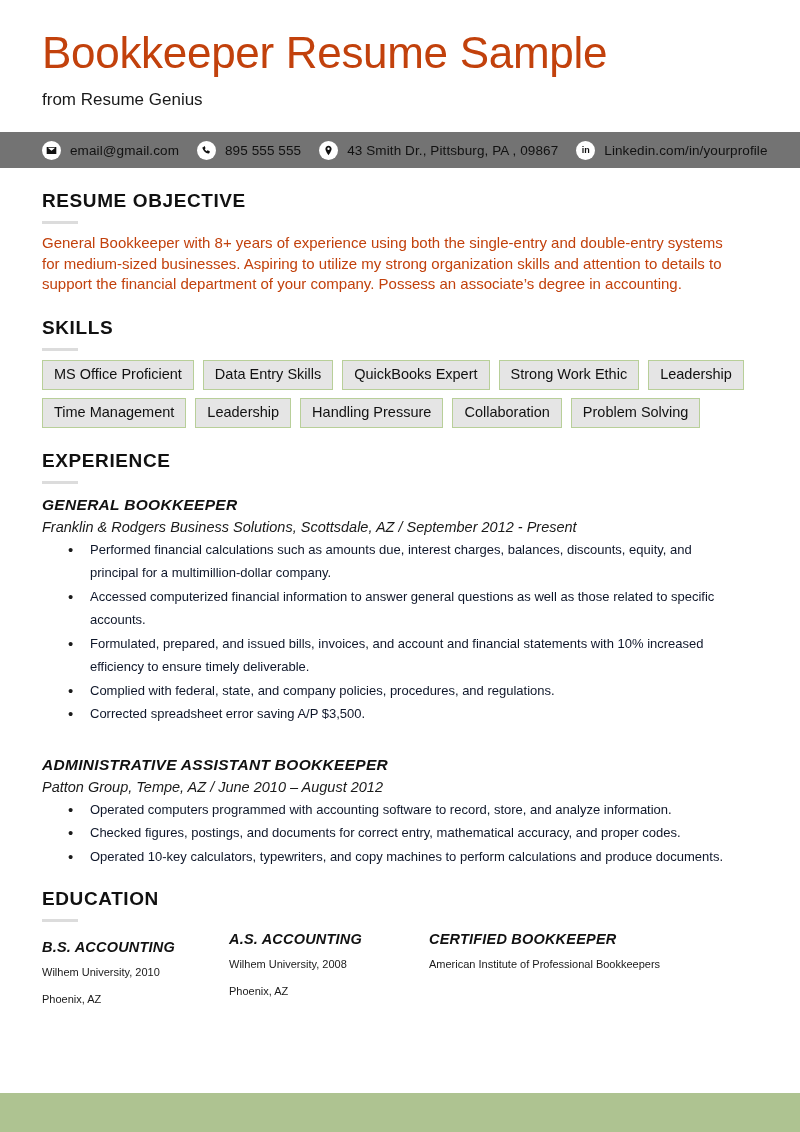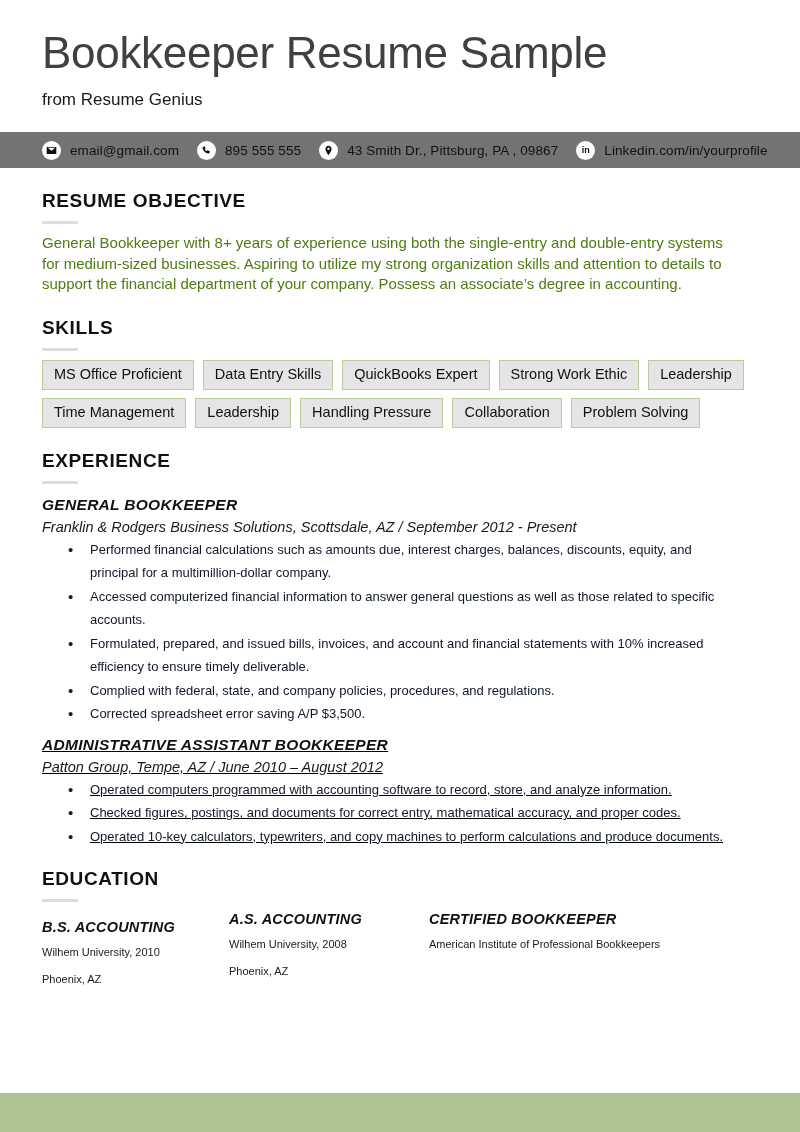--- a/index.html
+++ b/index.html
@@ -28,7 +28,7 @@
     font-size: 44px;
     font-weight: 400;
     letter-spacing: -0.3px;
-    color: #404040;
+    color: #c2410c;
     line-height: 1.05;
     font-family: "Liberation Sans", sans-serif;
   }

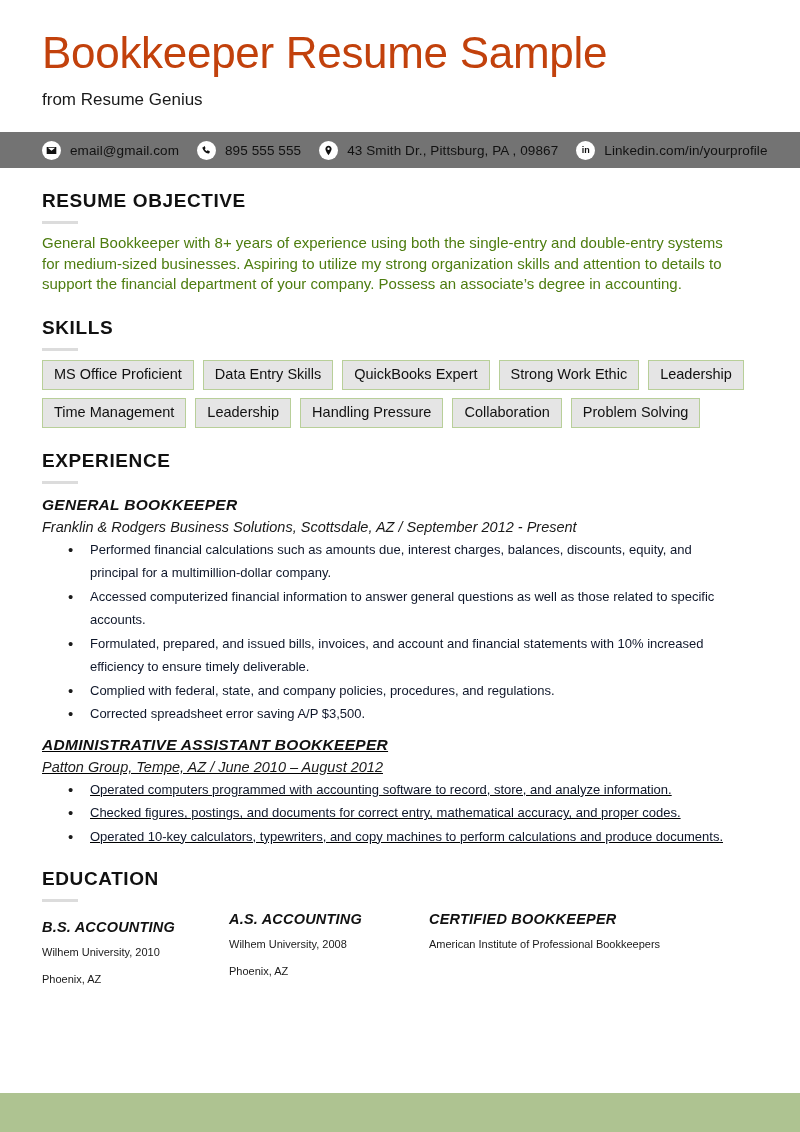--- a/index.html
+++ b/index.html
@@ -106,7 +106,7 @@
   .objective-text {
     font-size: 15px;
     line-height: 20.5px;
-    color: #4d7c0f;
+    color: #c2410c;
     max-width: 700px;
   }
 

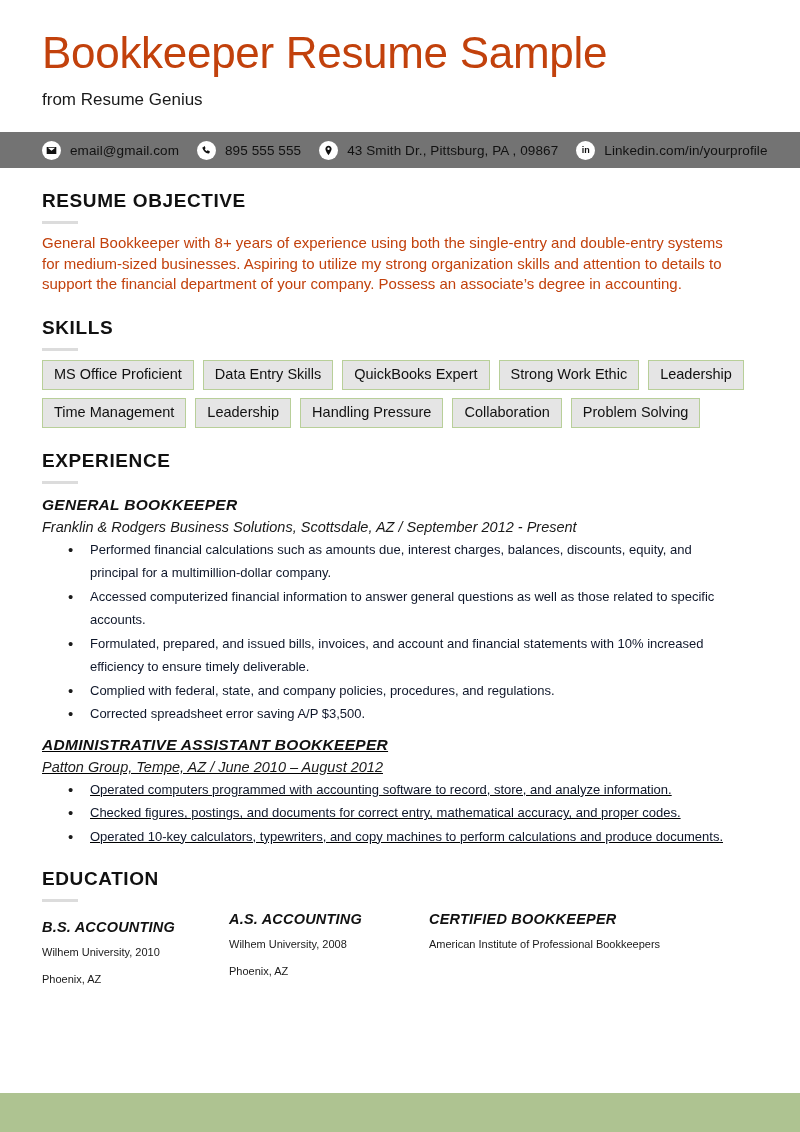--- a/index.html
+++ b/index.html
@@ -293,7 +293,7 @@
         </ul>
       </div>
 
-      <div class="job" style="margin-top:10px;text-decoration:underline;">
+      <div class="job" style="margin-top:30px;">
         <div class="job-title">ADMINISTRATIVE ASSISTANT BOOKKEEPER</div>
         <div class="job-meta">Patton Group, Tempe, AZ  /  June 2010 – August 2012</div>
         <ul class="bullets">

